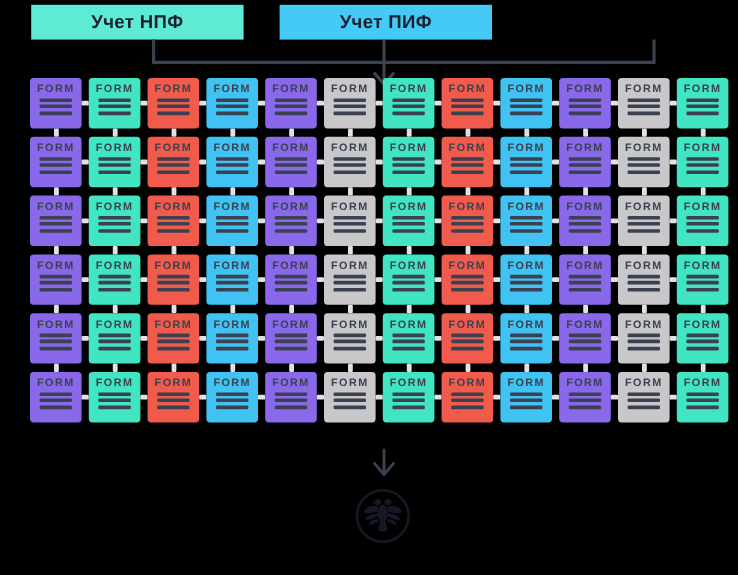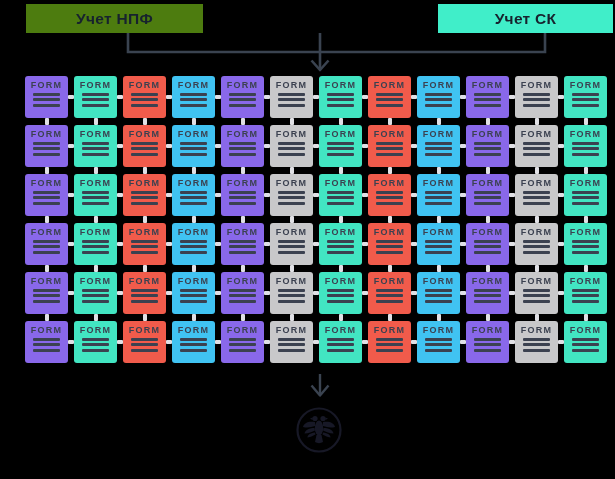--- a/index.html
+++ b/index.html
@@ -116,7 +116,7 @@
 
 <div class="stage" style="background: rgb(0, 0, 0); --nub: #E0E0E5; --tile-text: #3B4150; --emblem: #171826; --caption: #1A1B26;">
 
-  <div class="source-box" id="src0" style="background: #4d7c0f; color: rgb(23, 34, 46);">Учет НПФ</div>
+  <div class="source-box" id="src0" style="background: #5eead4; color: rgb(23, 34, 46);">Учет НПФ</div>
   <div class="source-box" id="src2" style="background: rgb(64, 238, 201); color: rgb(23, 34, 46);">Учет СК</div>
 
   <svg class="connector-top" viewBox="0 0 615 80" xmlns="http://www.w3.org/2000/svg">

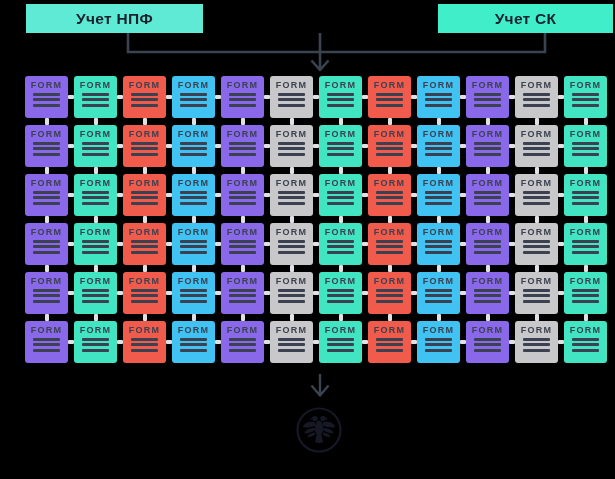--- a/index.html
+++ b/index.html
@@ -117,6 +117,7 @@
 <div class="stage" style="background: rgb(0, 0, 0); --nub: #E0E0E5; --tile-text: #3B4150; --emblem: #171826; --caption: #1A1B26;">
 
   <div class="source-box" id="src0" style="background: #5eead4; color: rgb(23, 34, 46);">Учет НПФ</div>
+  <div class="source-box" id="src1" style="background: rgb(69, 201, 246); color: rgb(23, 34, 46);">Учет ПИФ</div>
   <div class="source-box" id="src2" style="background: rgb(64, 238, 201); color: rgb(23, 34, 46);">Учет СК</div>
 
   <svg class="connector-top" viewBox="0 0 615 80" xmlns="http://www.w3.org/2000/svg">

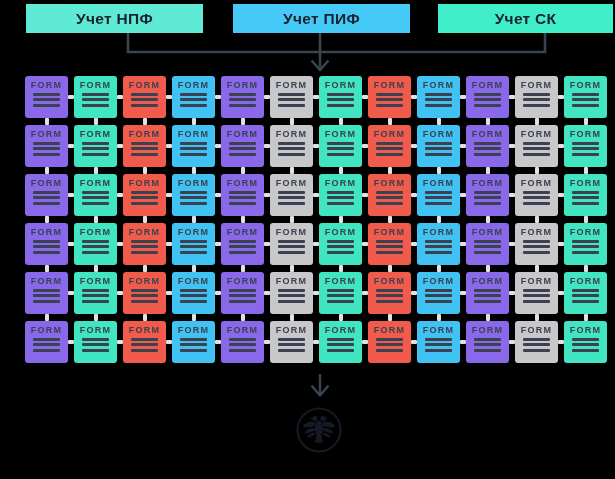--- a/index.html
+++ b/index.html
@@ -118,7 +118,6 @@
 
   <div class="source-box" id="src0" style="background: #5eead4; color: rgb(23, 34, 46);">Учет НПФ</div>
   <div class="source-box" id="src1" style="background: rgb(69, 201, 246); color: rgb(23, 34, 46);">Учет ПИФ</div>
-  <div class="source-box" id="src2" style="background: rgb(64, 238, 201); color: rgb(23, 34, 46);">Учет СК</div>
 
   <svg class="connector-top" viewBox="0 0 615 80" xmlns="http://www.w3.org/2000/svg">
     <path class="conn-stroke" d="M128 33 L128 52 L545 52 L545 33" fill="none" stroke-width="2.6" stroke="#3A4350"></path>

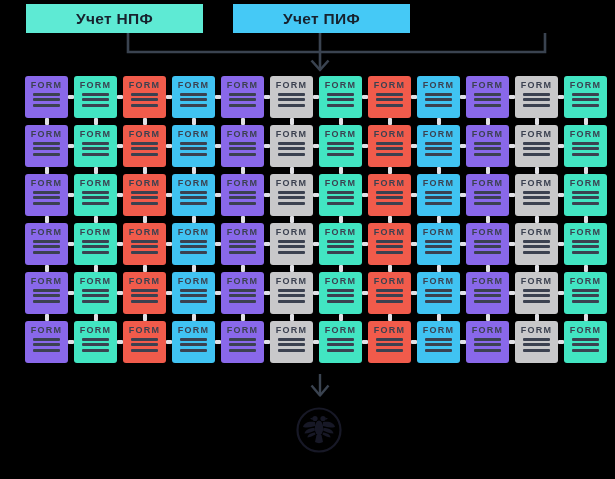--- a/index.html
+++ b/index.html
@@ -46,7 +46,7 @@
 
   .grid {
     position: absolute;
-    left: 25px; top: 76px;
+    left: 25px; top: 65px;
     display: grid;
     grid-template-columns: repeat(12, 43px);
     grid-auto-rows: 42px;

